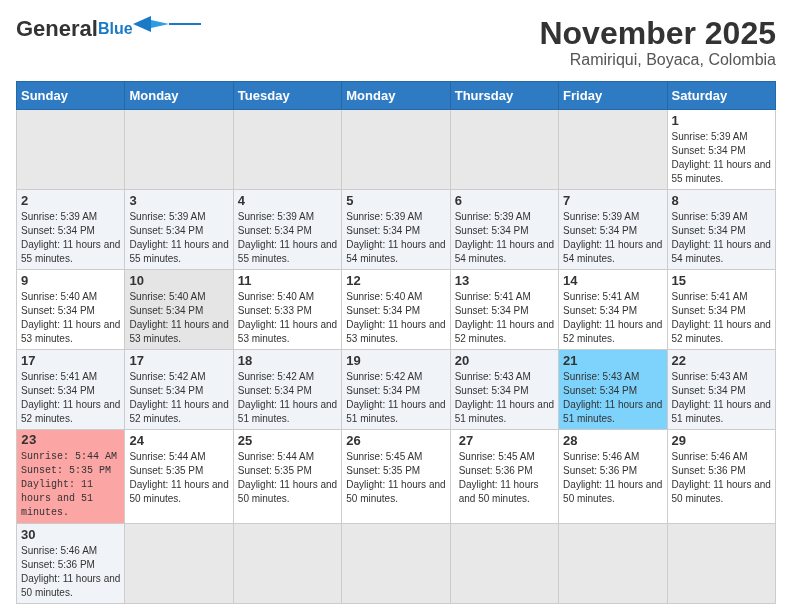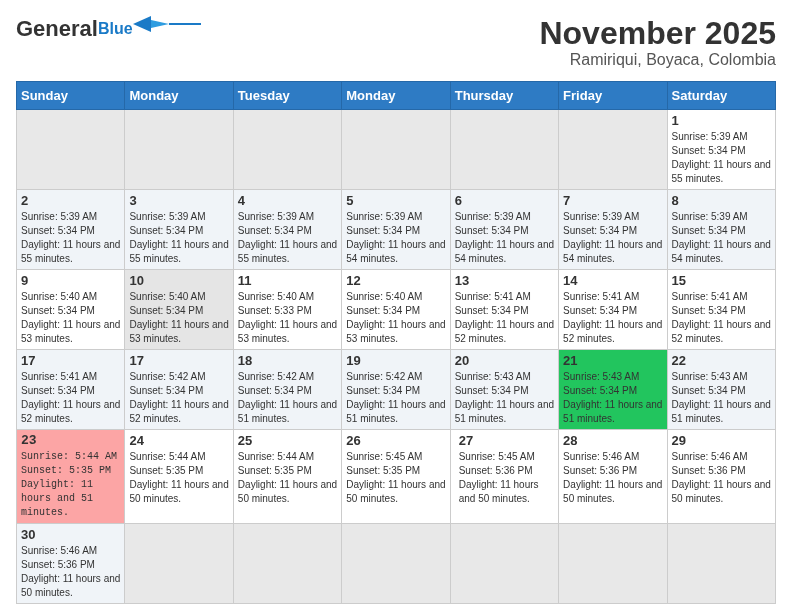--- a/index.html
+++ b/index.html
@@ -283,7 +283,7 @@
             Daylight: 11 hours and 51 minutes.
           </span>
         </td>
-        <td style="background: #22c55e; min-height: 72px; height: 72px;">
+        <td style="background: #7dd3fc; min-height: 72px; height: 72px;">
           <span class="day-num">21</span>
           <span class="day-info">
             Sunrise: 5:43 AM<br>

